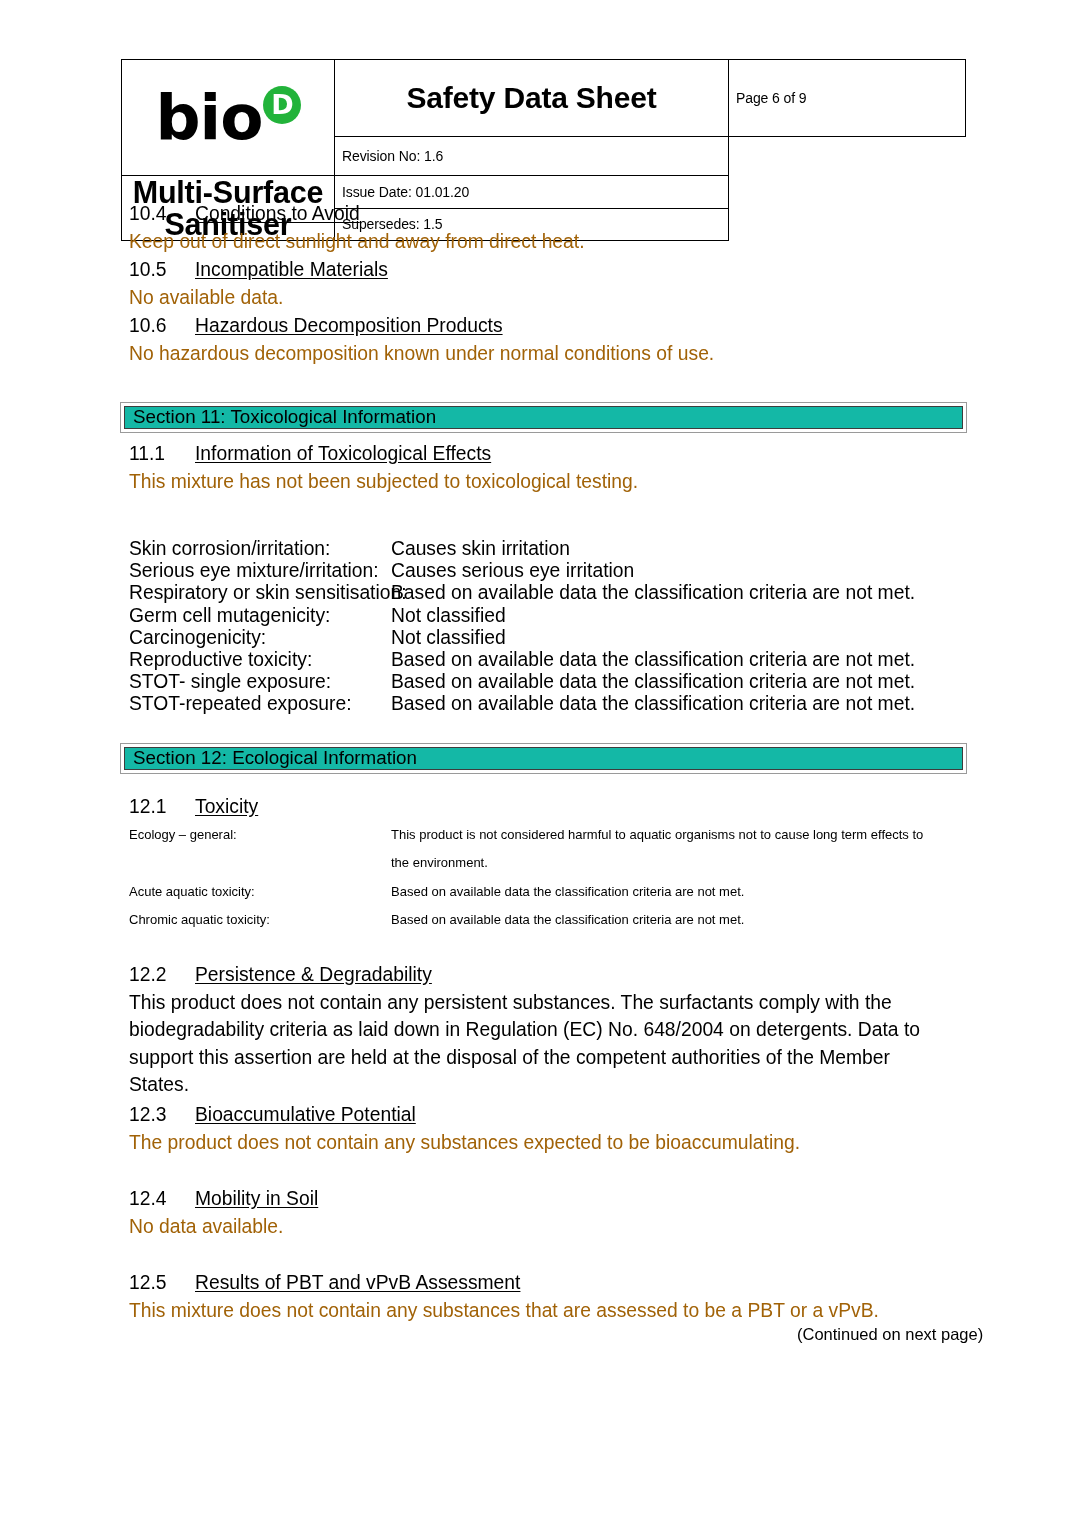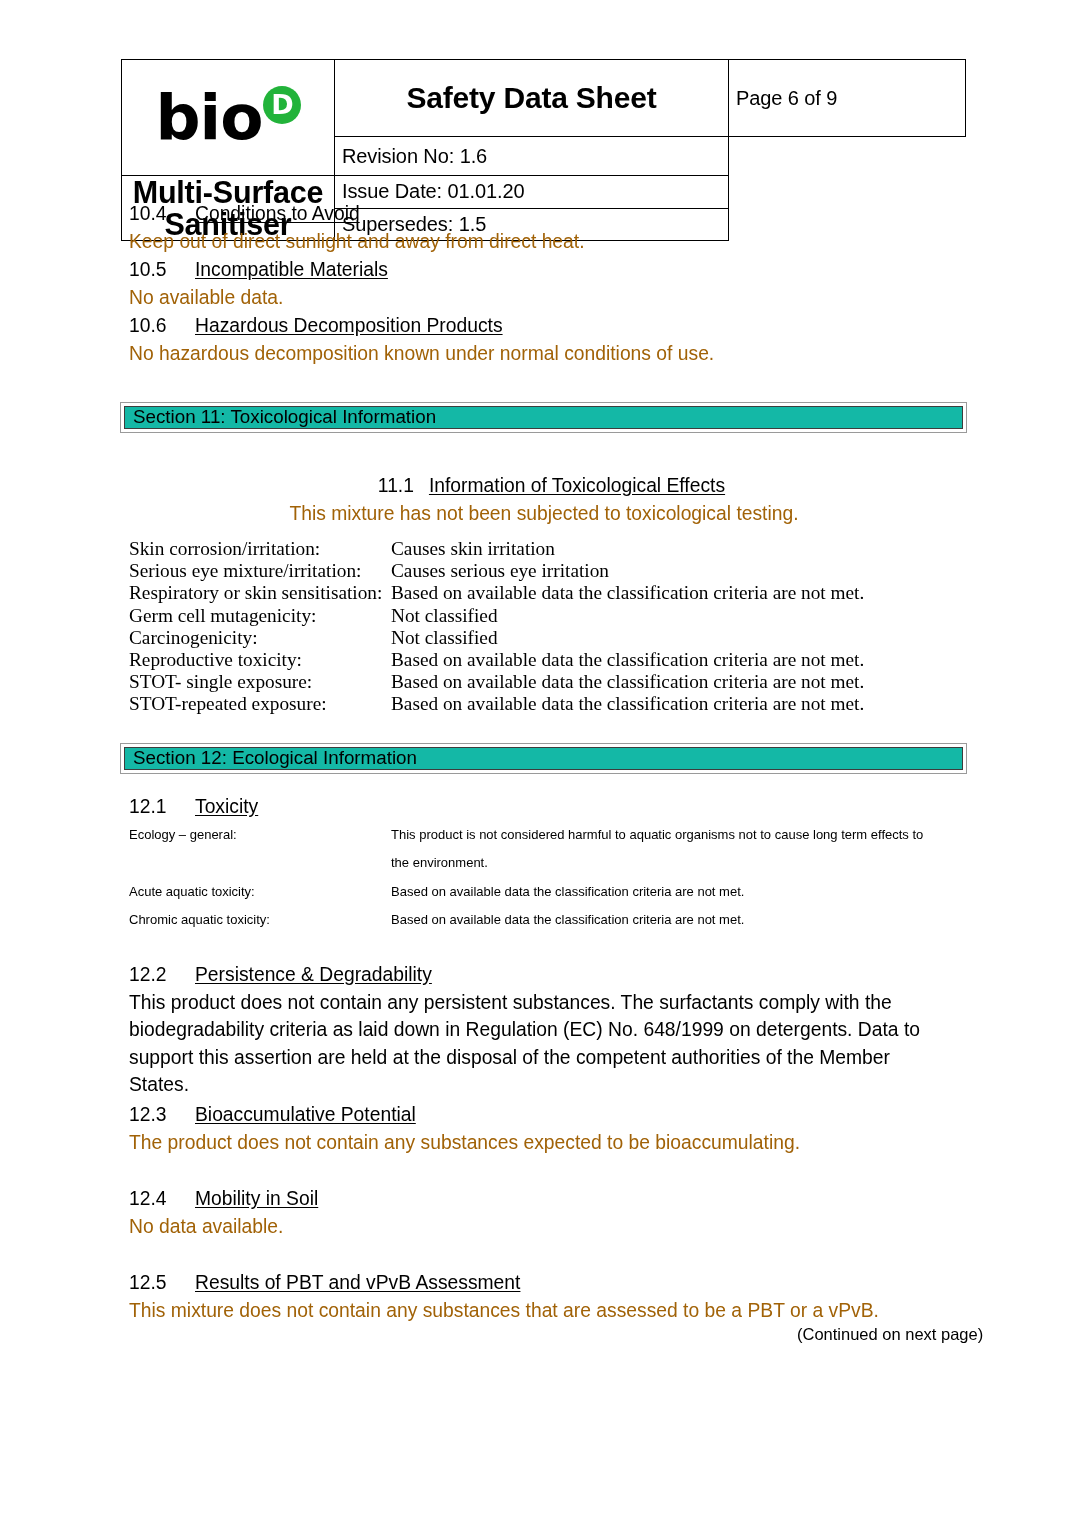--- a/index.html
+++ b/index.html
@@ -51,7 +51,7 @@
     width: 229px;
     height: 28px;
     padding-left: 7px !important;
-    font-size: 20px;
+    font-size: 14px;
     white-space: nowrap;
     letter-spacing: -0.1px;
   }

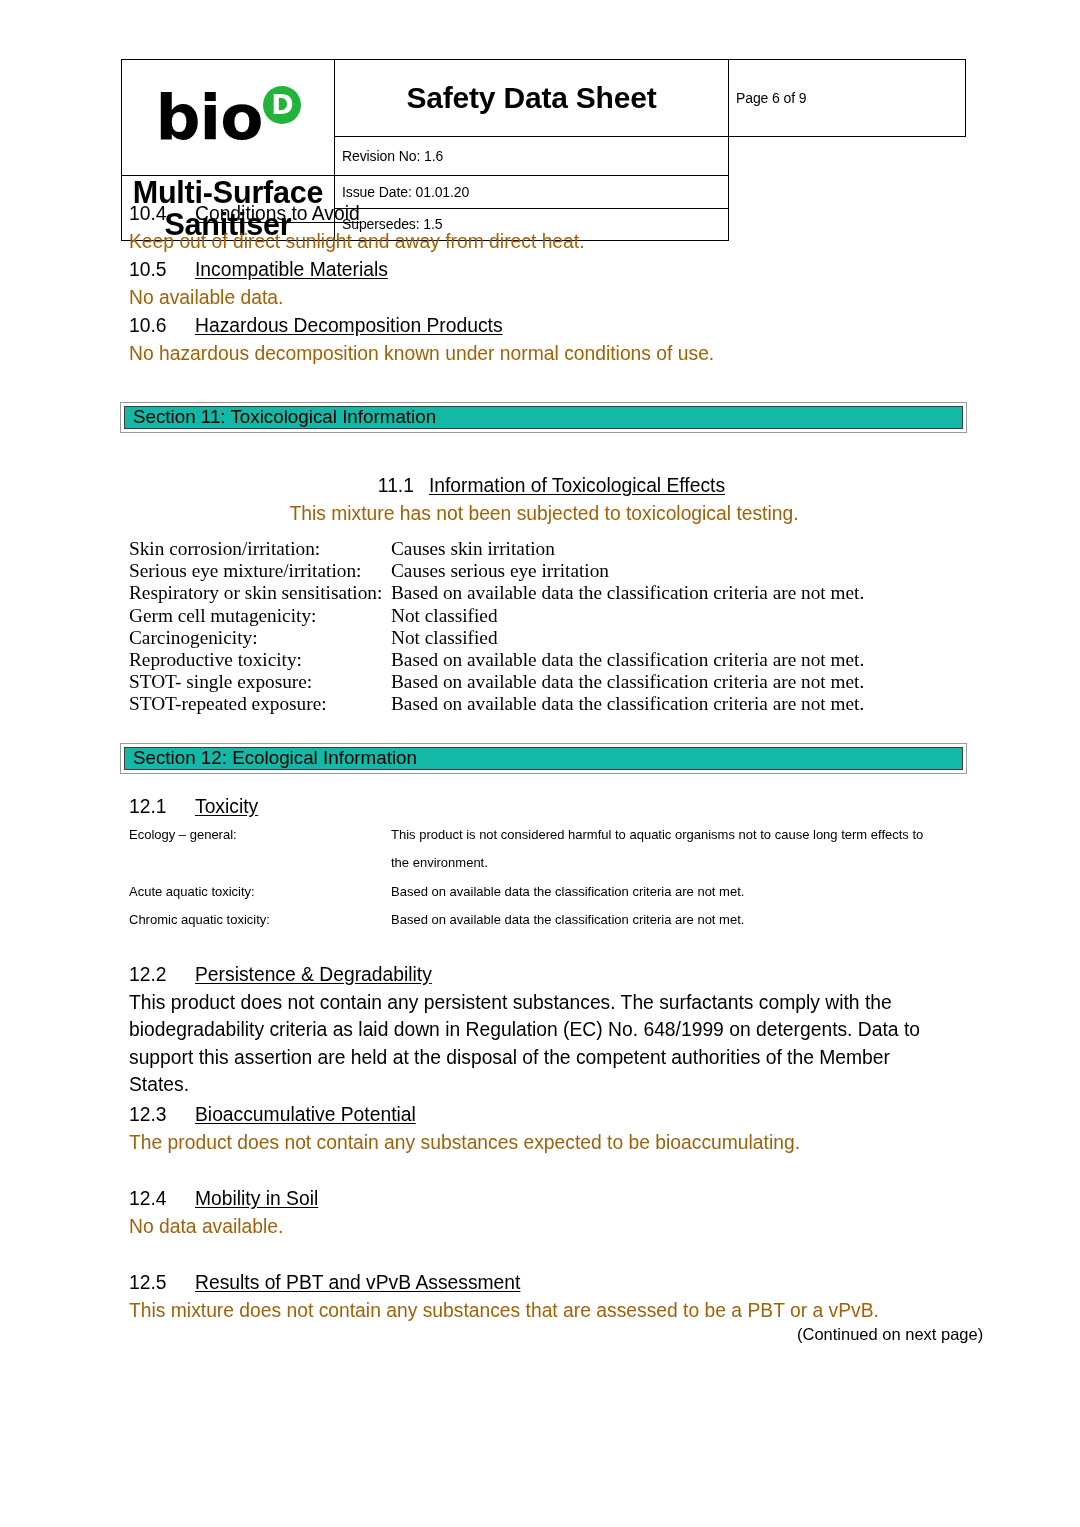--- a/index.html
+++ b/index.html
@@ -257,7 +257,7 @@
     </div>
   </div>
 
-  <div class="body-block" style="top:472px;text-align:center;">
+  <div class="body-block" style="top:440px;">
     <div class="sub-head">
       <span class="sub-num">11.1</span><span class="sub-title">Information of Toxicological Effects</span>
     </div>

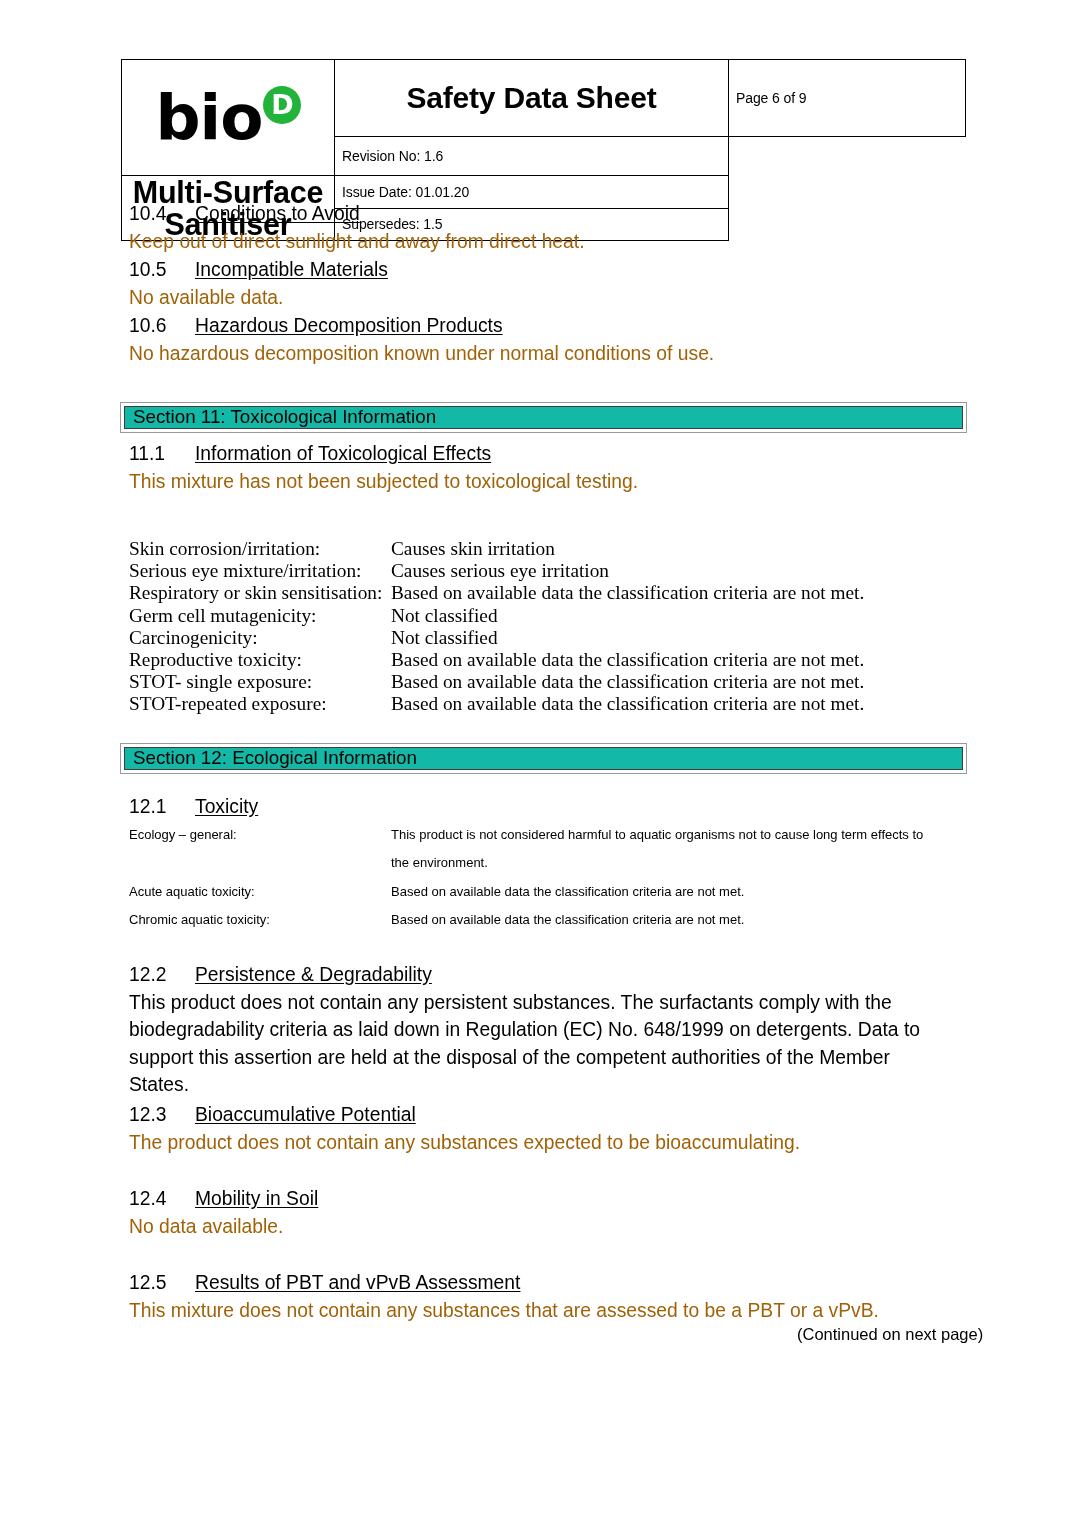--- a/index.html
+++ b/index.html
@@ -162,7 +162,6 @@
     font-size: 19.3px;
     line-height: 22.2px;
     white-space: nowrap;
-    font-family: Liberation Serif, serif;
   }
   .def-row .label {
     display: inline-block;

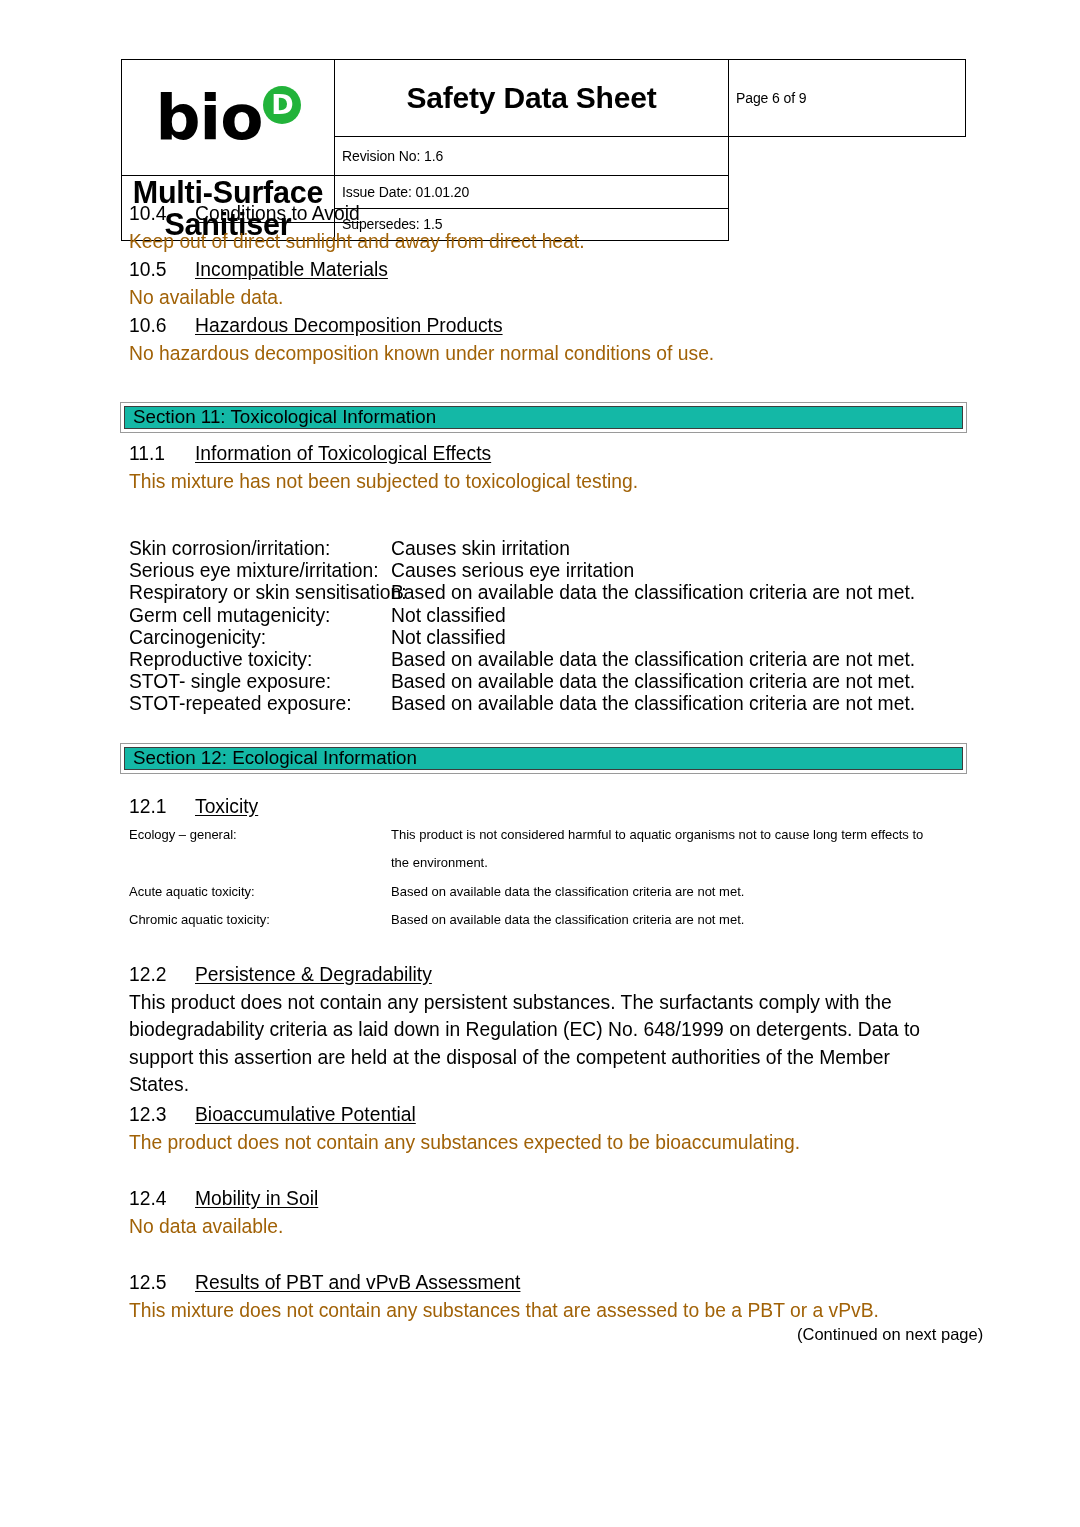--- a/index.html
+++ b/index.html
@@ -315,7 +315,7 @@
     <div class="sub-head">
       <span class="sub-num">12.2</span><span class="sub-title">Persistence &amp; Degradability</span>
     </div>
-    <div class="para" style="width:822px;">This product does not contain any persistent substances. The surfactants comply with the biodegradability criteria as laid down in Regulation (EC) No. 648/1999 on detergents. Data to support this assertion are held at the disposal of the competent authorities of the Member States.</div>
+    <div class="para" style="width:822px;">This product does not contain any persistent substances. The surfactants comply with the biodegradability criteria as laid down in Regulation (EC) No. 648/2004 on detergents. Data to support this assertion are held at the disposal of the competent authorities of the Member States.</div>
   </div>
 
   <div class="body-block" style="top:1101px;">

